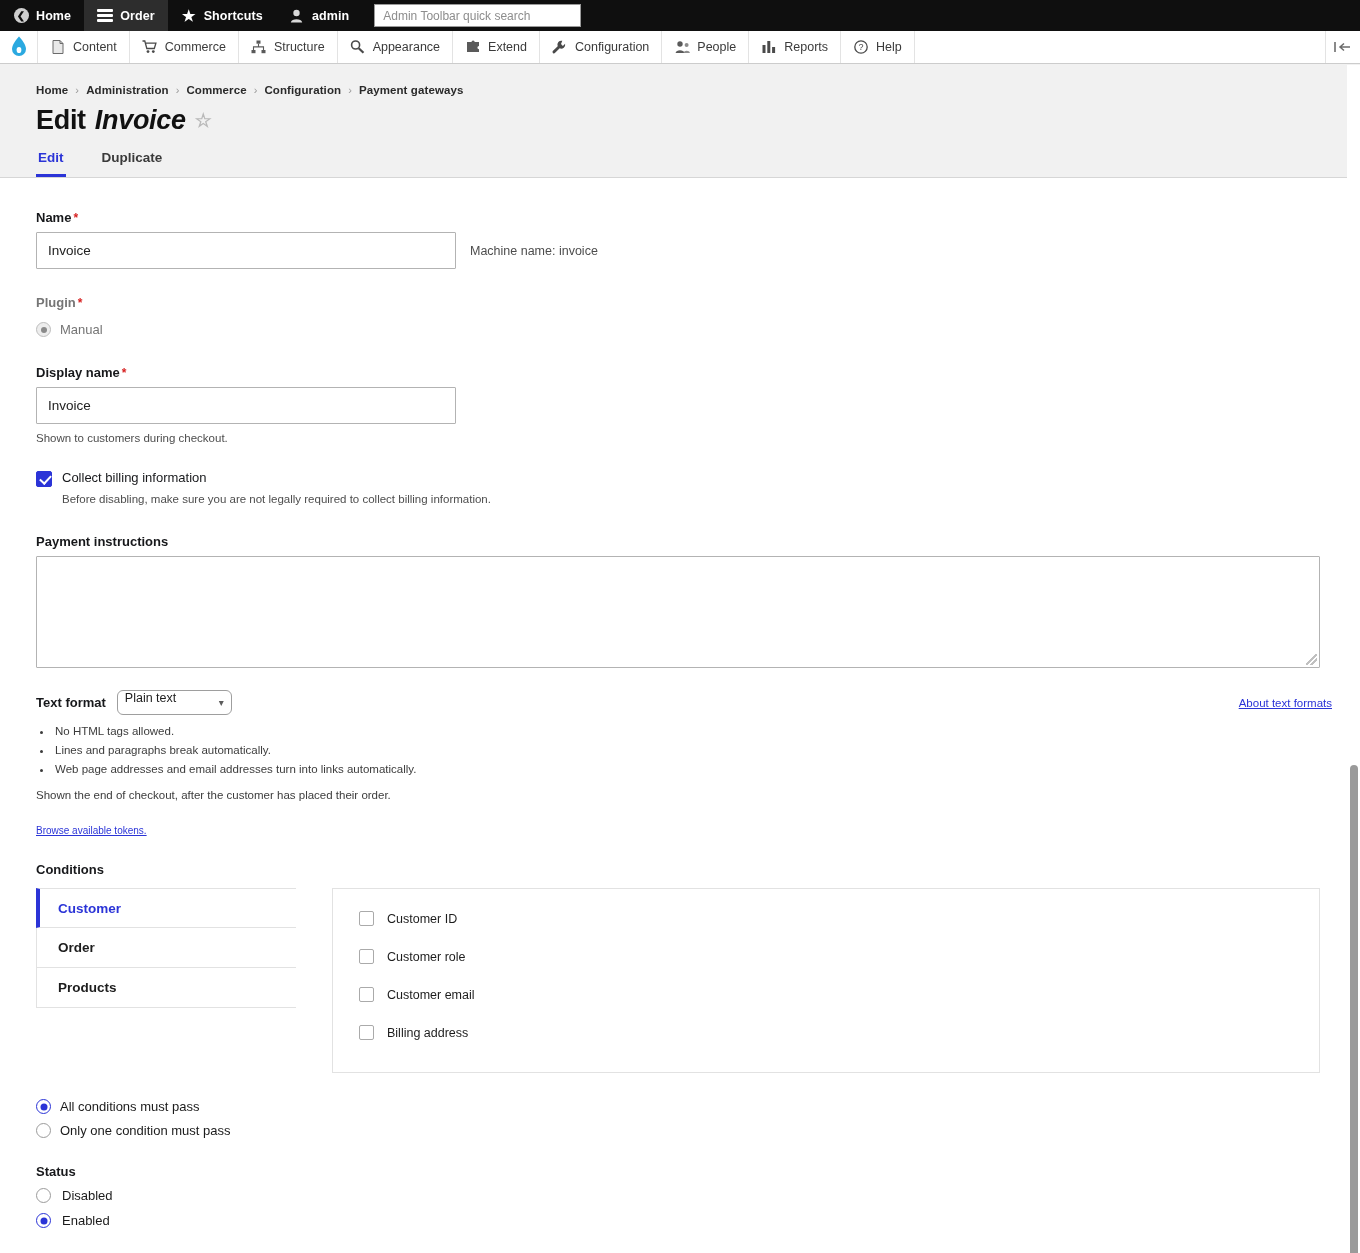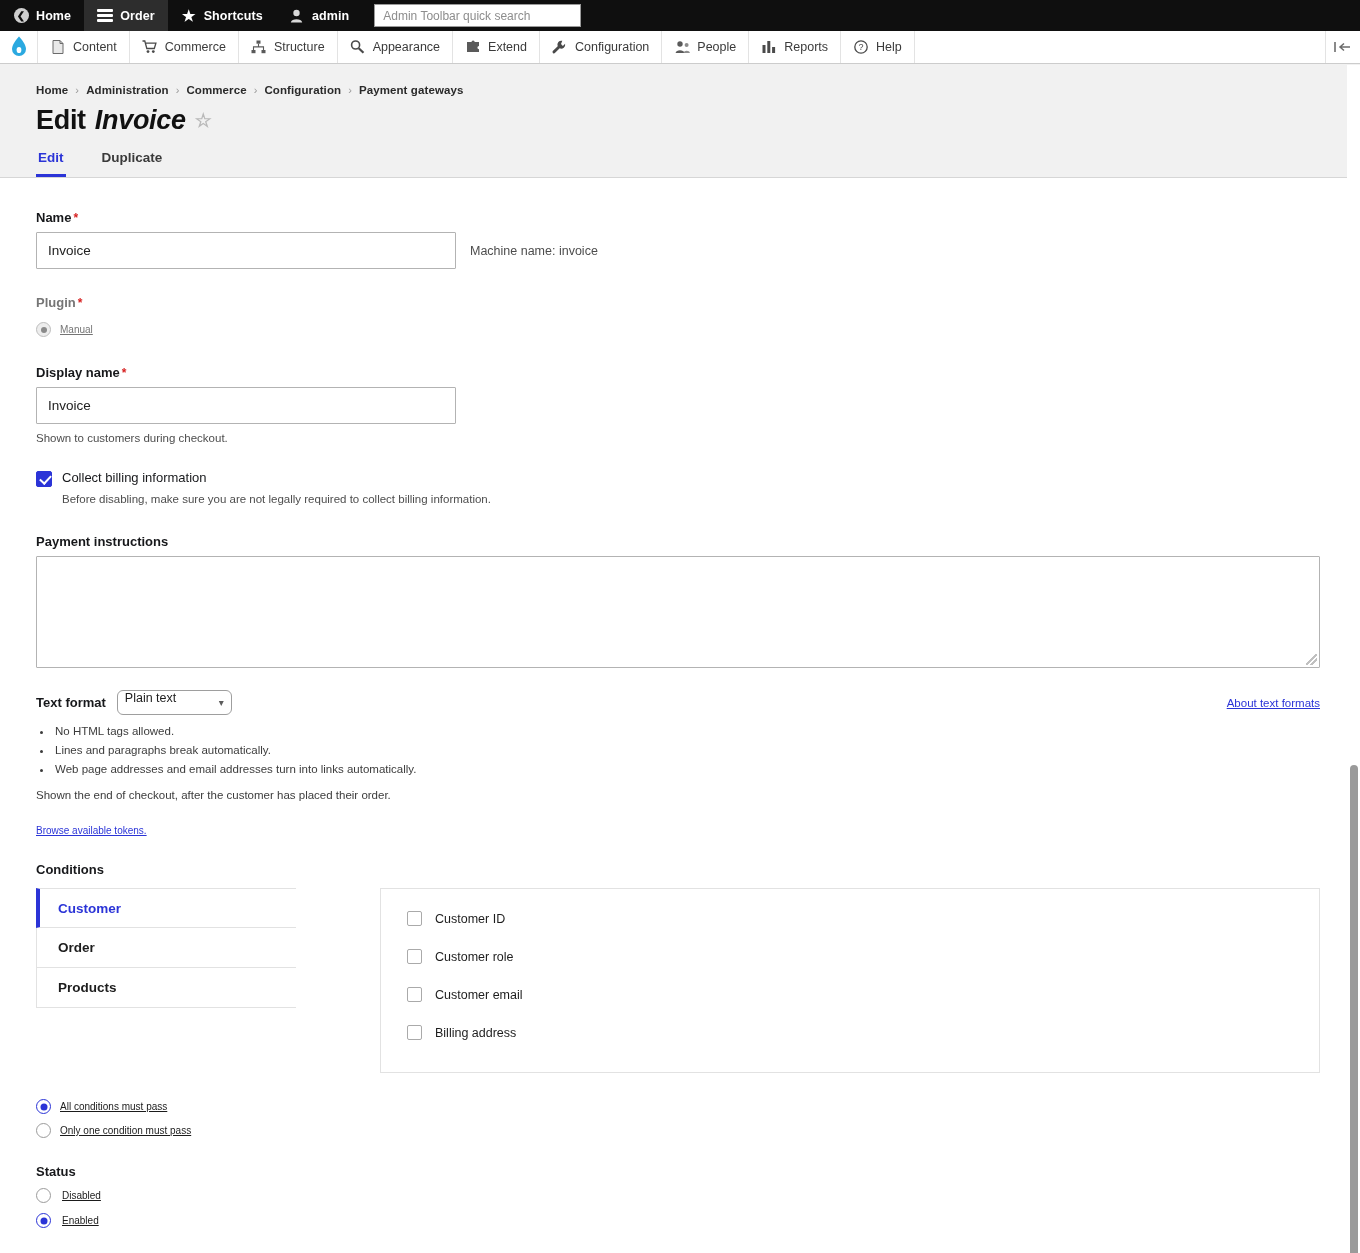--- a/index.html
+++ b/index.html
@@ -184,7 +184,7 @@
     width: 6px; height: 6px; border-radius: 50%;
     background: #8a8a8a;
   }
-  .radio-text { font-size: 10px; color: #1b1b1b; text-decoration: underline; }
+  .radio-text { font-size: 13px; color: #1b1b1b; }
   .radio-text.muted { color: #757575; }
 
   

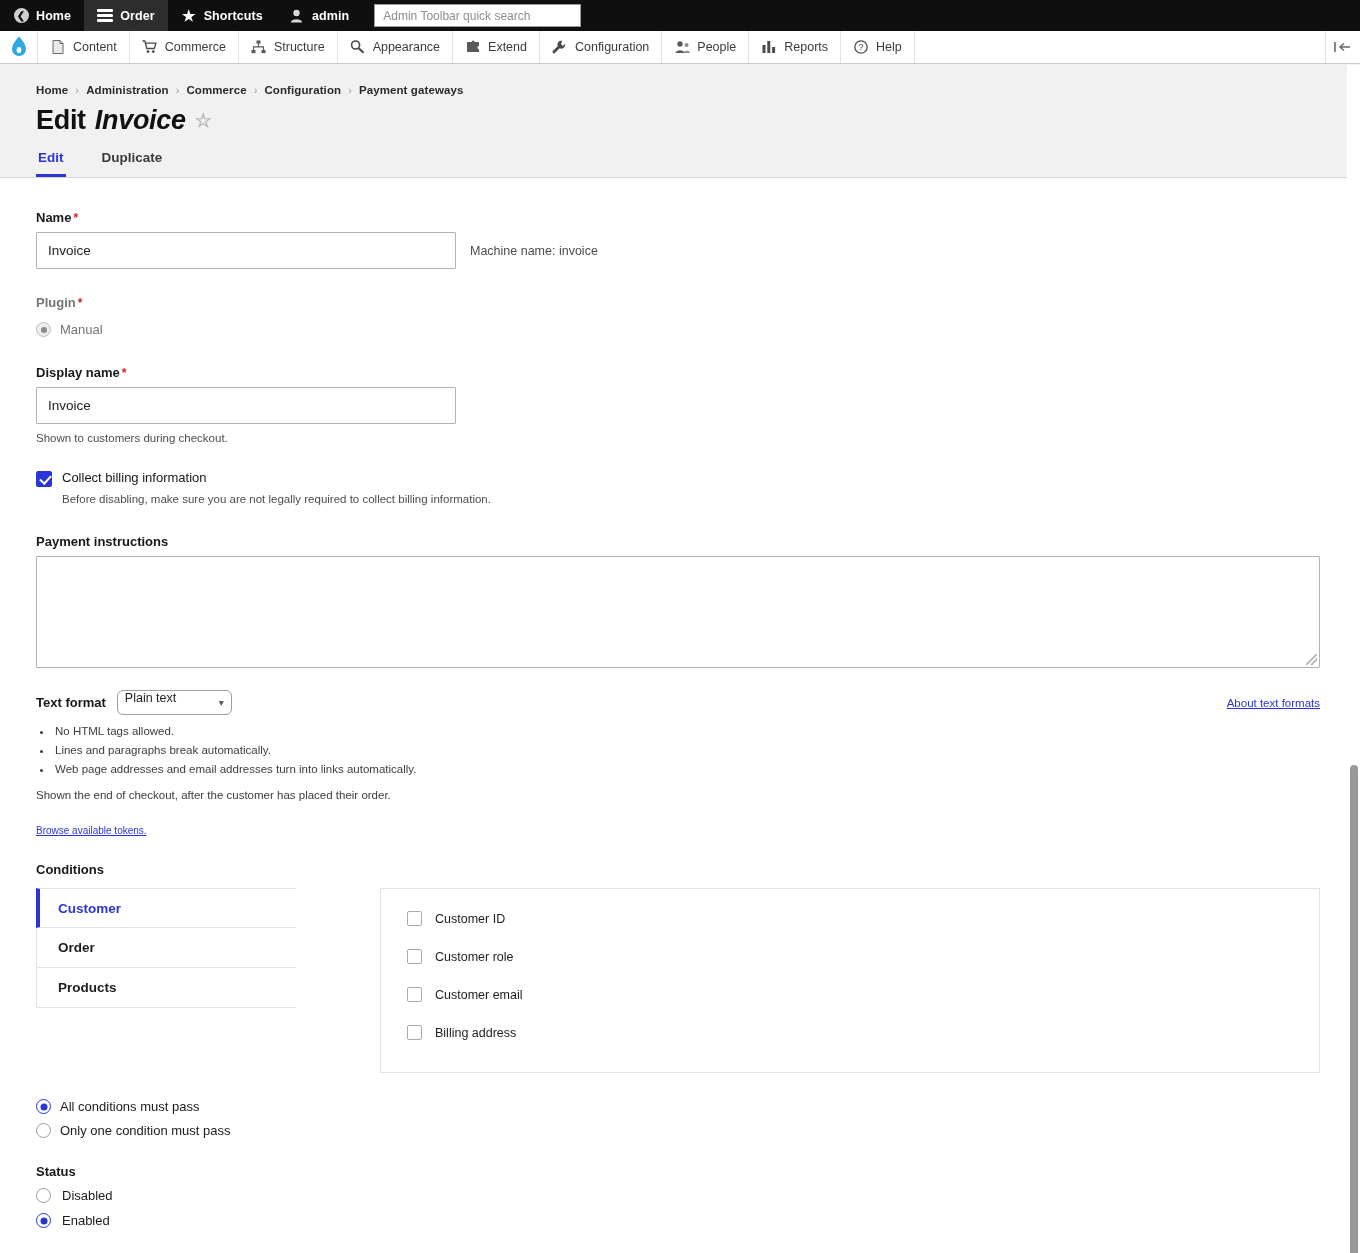--- a/index.html
+++ b/index.html
@@ -237,7 +237,7 @@
   }
   .about-link {
     position: absolute;
-    right: 40px;
+    right: 28px;
     font-size: 11.5px;
     color: #2b34d7;
     text-decoration: underline;

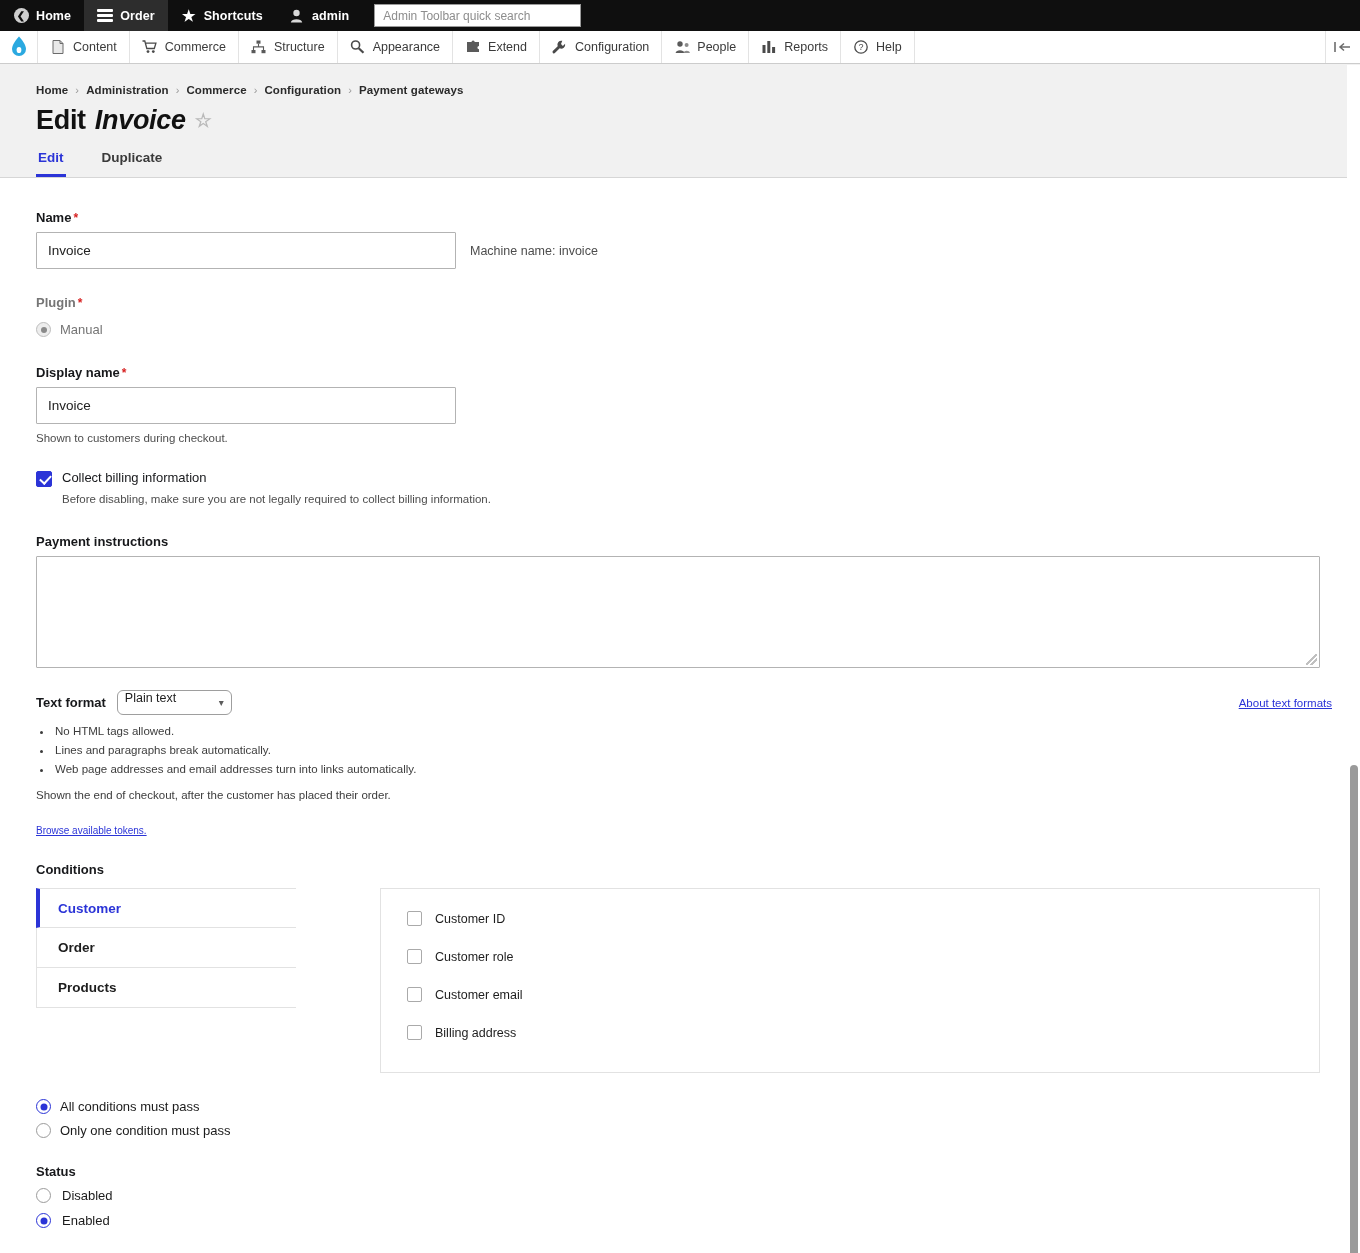--- a/index.html
+++ b/index.html
@@ -270,7 +270,6 @@
     position: relative;
     display: flex;
     align-items: flex-start;
-    gap: 48px;
   }
   .vtabs {
     width: 260px;

